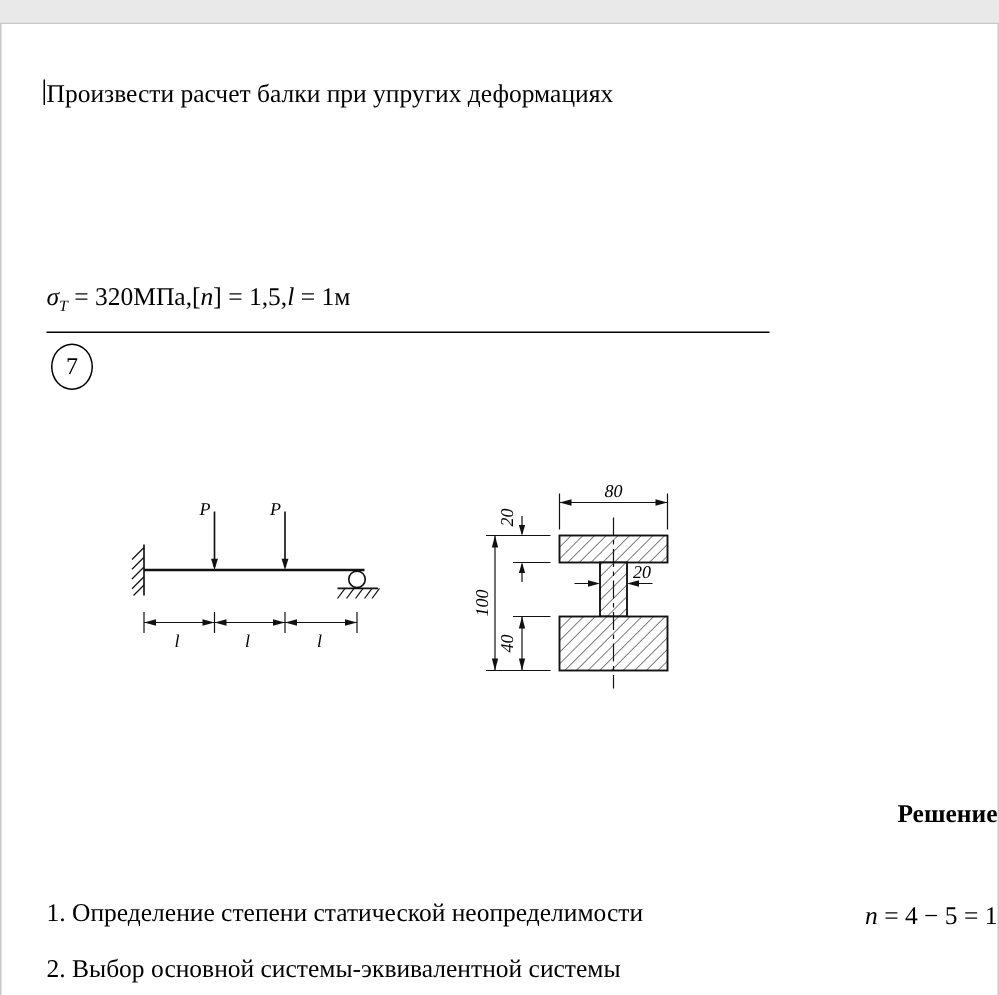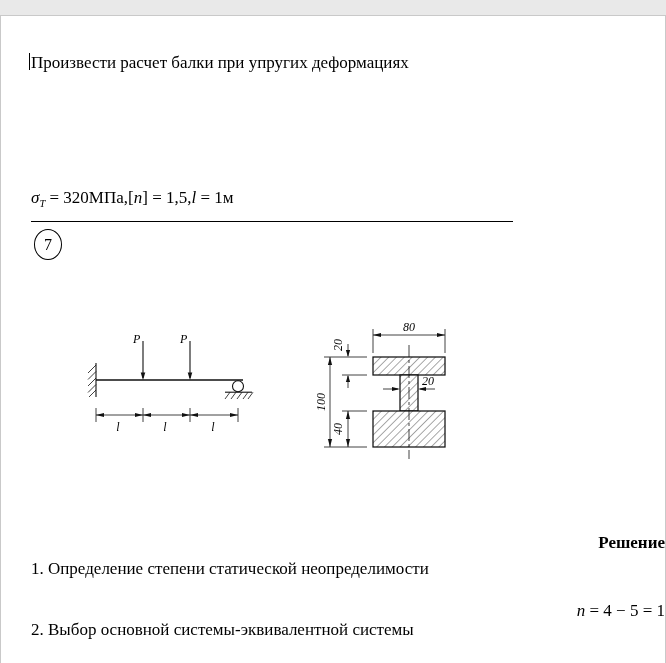--- a/index.html
+++ b/index.html
@@ -208,7 +208,7 @@
 
   <div class="centered heading" style="top:517px">Решение</div>
 
-  <div class="line" style="top:543px">1. Определение степени статической неопределимости</div>
+  <div class="line" style="top:583px">1. Определение степени статической неопределимости</div>
 
   <div class="centered" style="top:585px"><span class="it">n</span><span> = 4 − 5 = 1</span></div>
 

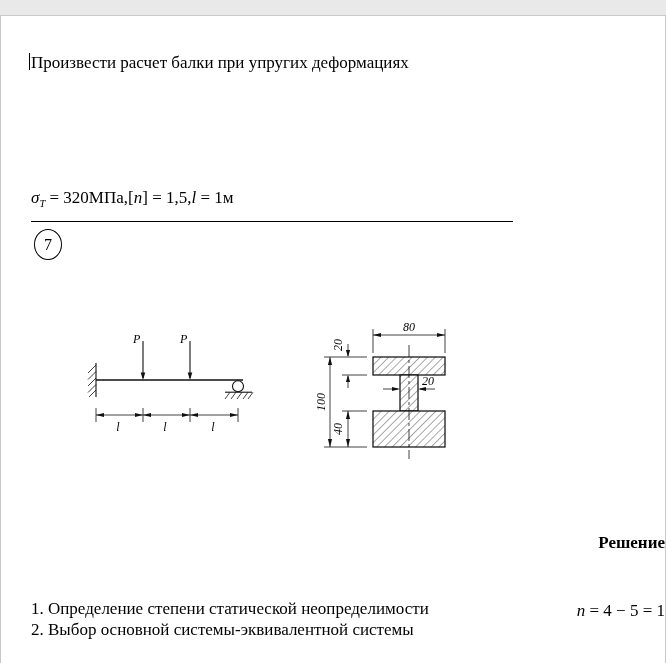--- a/index.html
+++ b/index.html
@@ -212,7 +212,7 @@
 
   <div class="centered" style="top:585px"><span class="it">n</span><span> = 4 − 5 = 1</span></div>
 
-  <div class="line" style="top:604px">2. Выбор основной системы-эквивалентной системы</div>
+  <div class="line" style="top:620px">2. Выбор основной системы-эквивалентной системы</div>
 
 </div>
 

